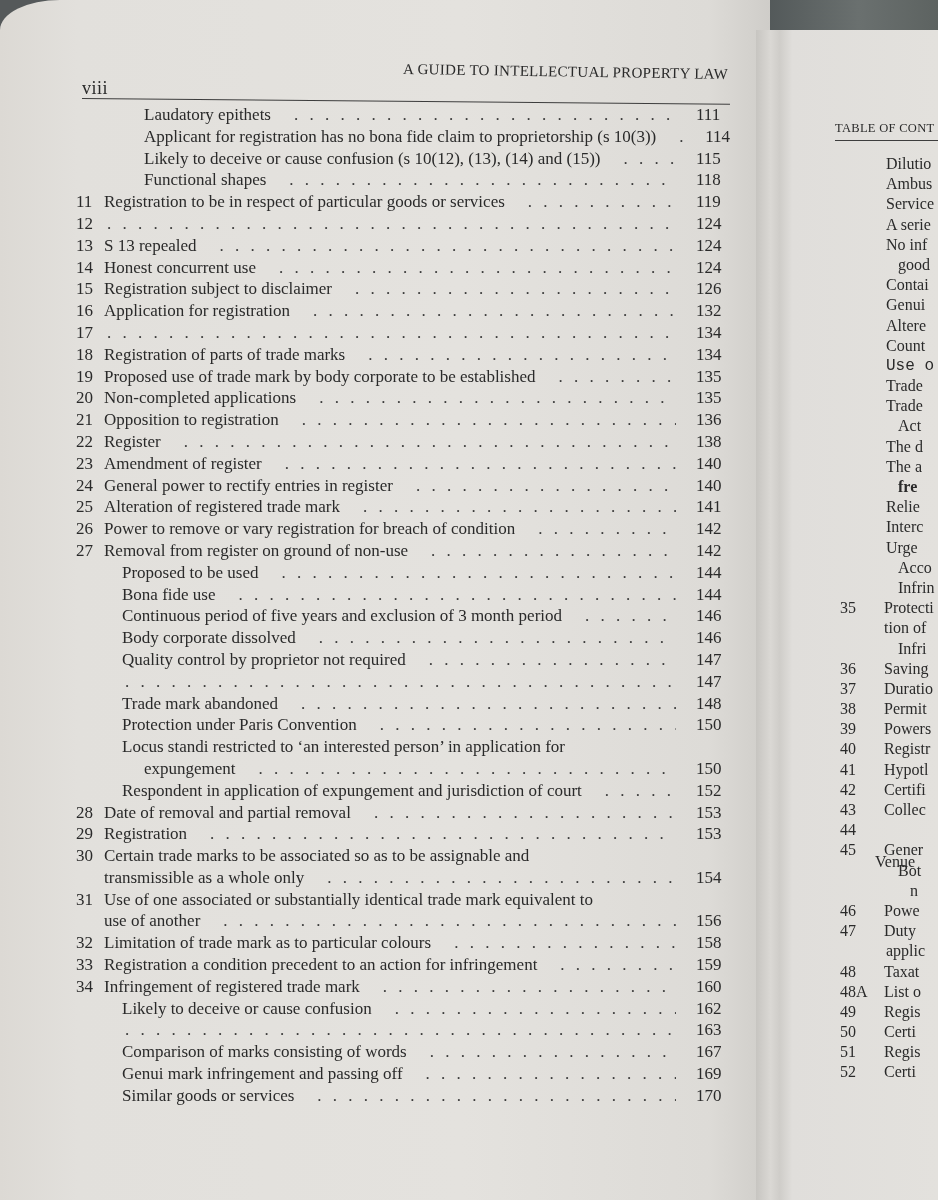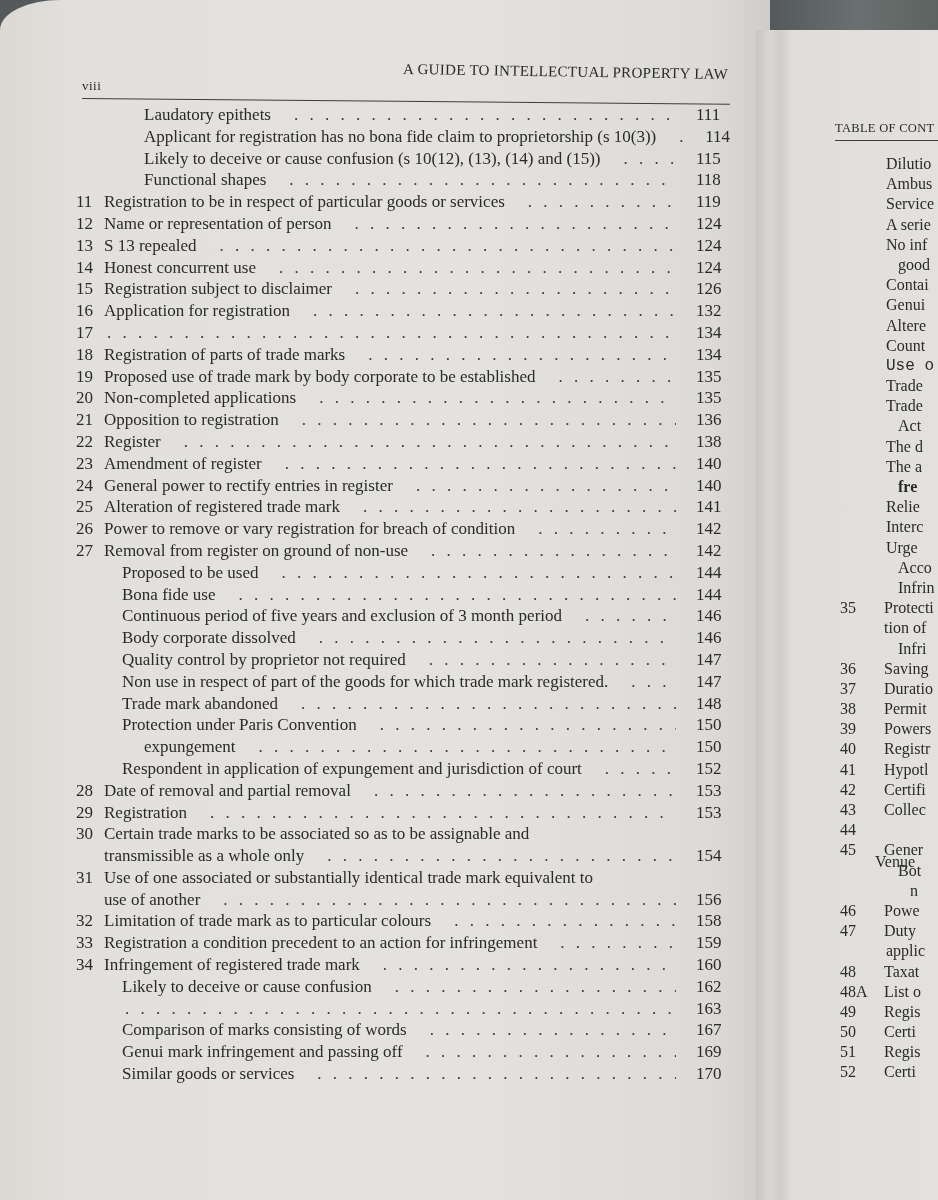--- a/index.html
+++ b/index.html
@@ -26,7 +26,7 @@
     position:absolute; left:82px; top:66px; width:648px; height:30px;
   }
   .folio {
-    position:absolute; left:0; top:12px; font-size:13px; letter-spacing:0.5px;
+    position:absolute; left:0; top:12px; font-size:18px; letter-spacing:0.5px;
   }
   .book-title {
     position:absolute; right:2px; top:0; font-size:15px; letter-spacing:0.3px;

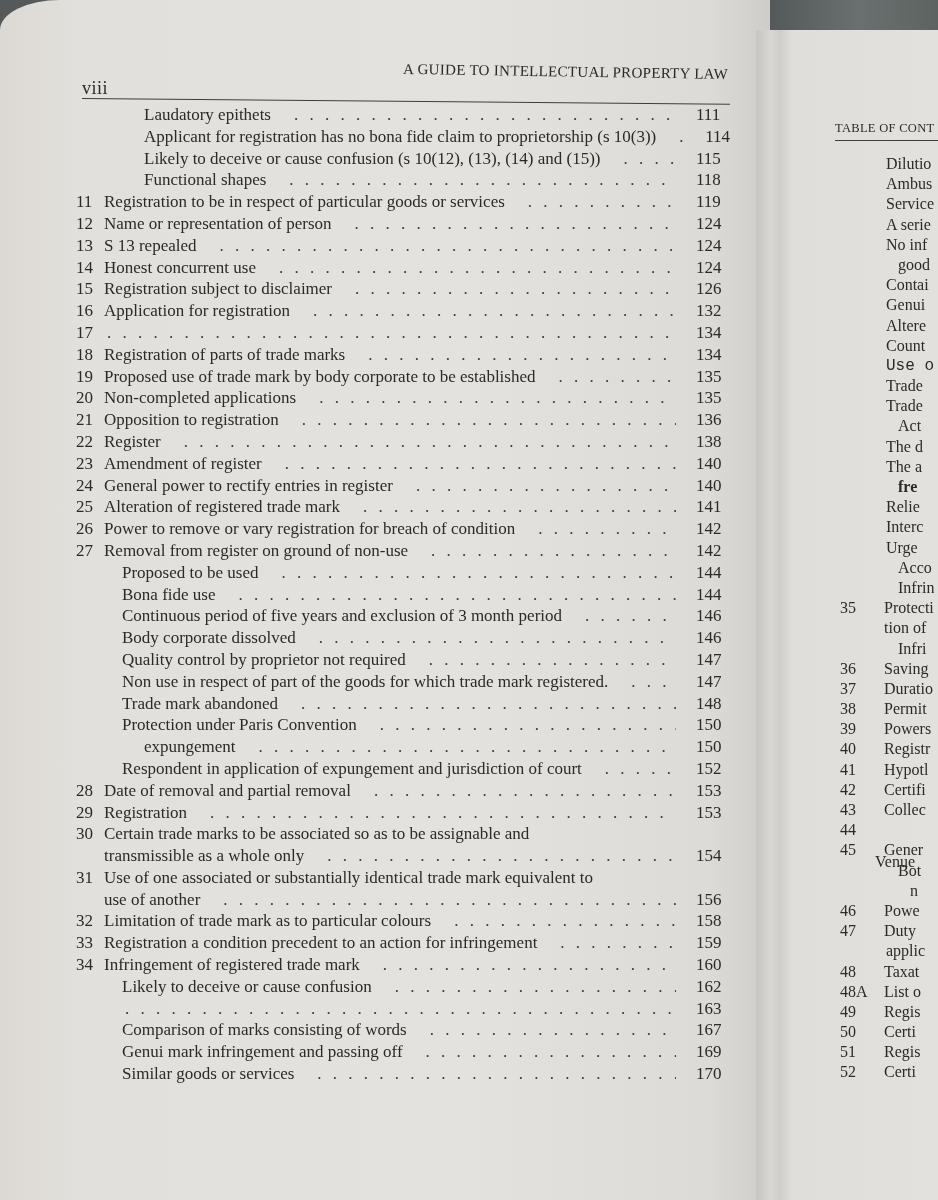--- a/index.html
+++ b/index.html
@@ -122,7 +122,6 @@
       <div class="row">
         <span class="num">12</span>
         <div class="entry lvl0">
-          <span class="txt">Name or representation of person</span>
           <span class="dots"> . . . . . . . . . . . . . . . . . . . . . . . . . . . . . . . . . . . . . . . . . . . . . . . . . . . . . . . . . . . . . . . . . . . . . . . . . . . . . . .</span>
           <span class="page-num">124</span>
         </div>

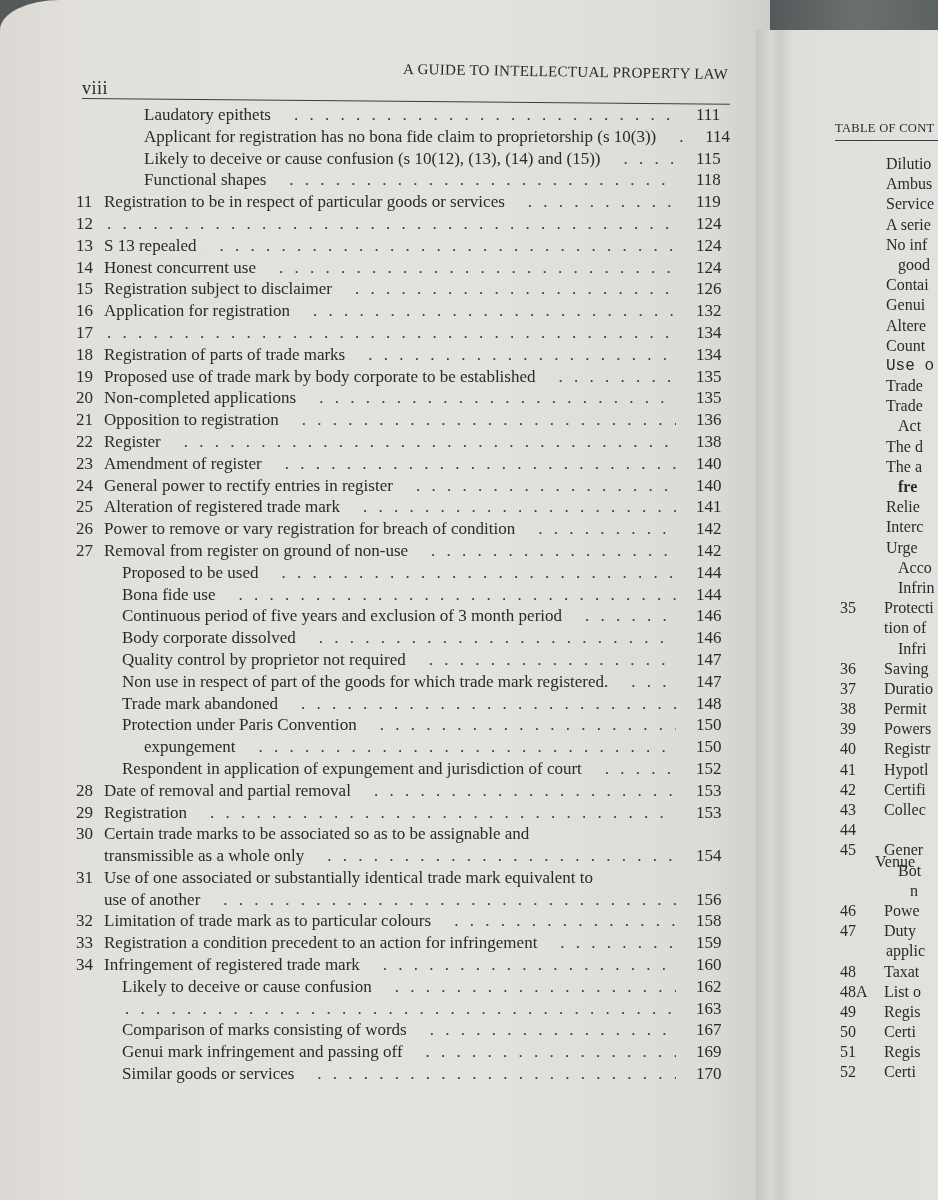--- a/index.html
+++ b/index.html
@@ -282,7 +282,6 @@
       </div>
       <div class="row">
         <div class="entry lvl1">
-          <span class="txt">Non use in respect of part of the goods for which trade mark registered.</span>
           <span class="dots"> . . . . . . . . . . . . . . . . . . . . . . . . . . . . . . . . . . . . . . . . . . . . . . . . . . . . . . . . . . . . . . . . . . . . . . . . . . . . . . .</span>
           <span class="page-num">147</span>
         </div>

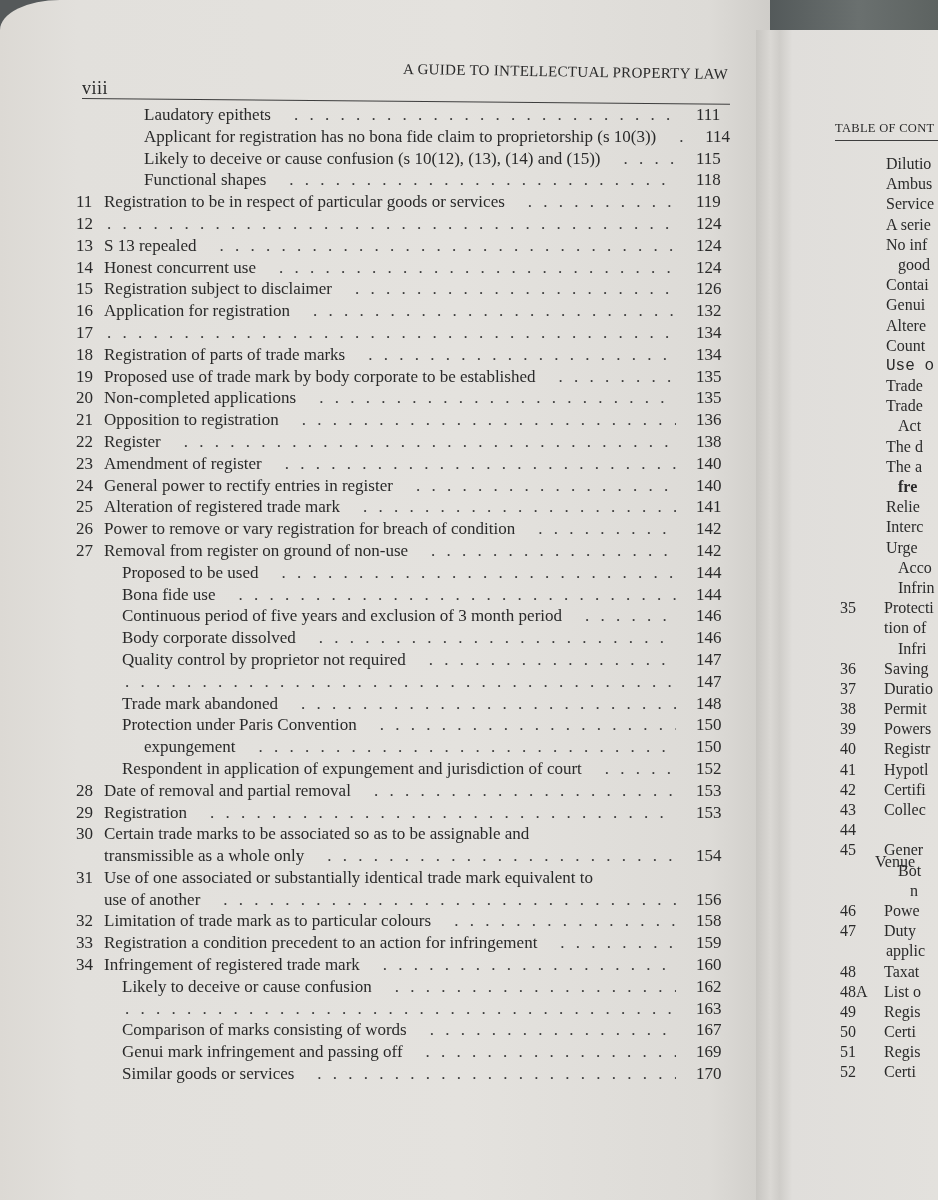--- a/index.html
+++ b/index.html
@@ -301,6 +301,9 @@
         </div>
       </div>
       <div class="row">
+        <div class="entry lvl1 noflex"><span class="txt">Locus standi restricted to ‘an interested person’ in application for</span></div>
+      </div>
+      <div class="row">
         <div class="entry lvl1 cont-indent" style="left: 68px;">
           <span class="txt">expungement</span>
           <span class="dots"> . . . . . . . . . . . . . . . . . . . . . . . . . . . . . . . . . . . . . . . . . . . . . . . . . . . . . . . . . . . . . . . . . . . . . . . . . . . . . . .</span>

